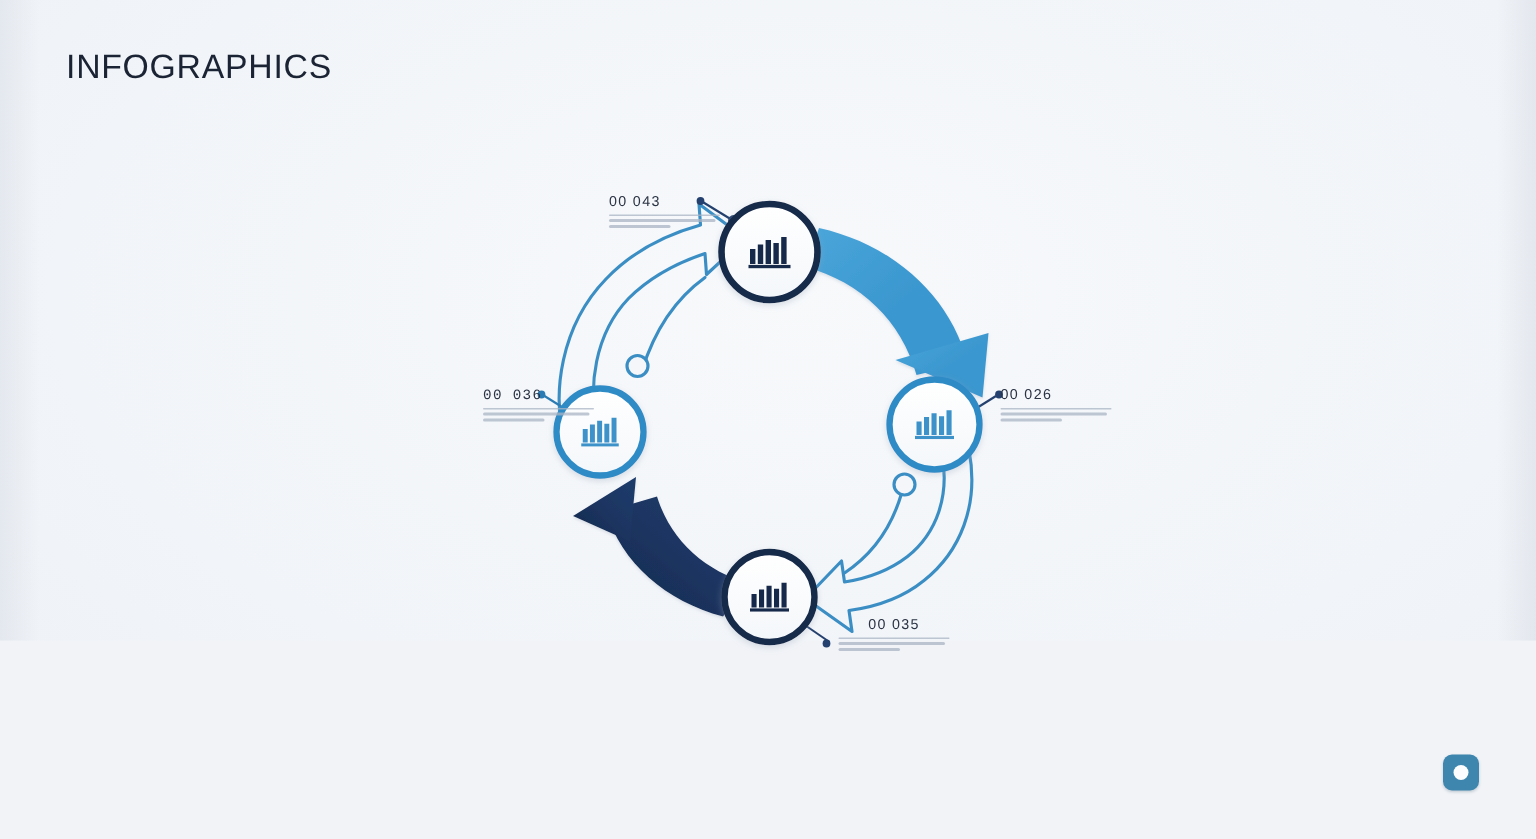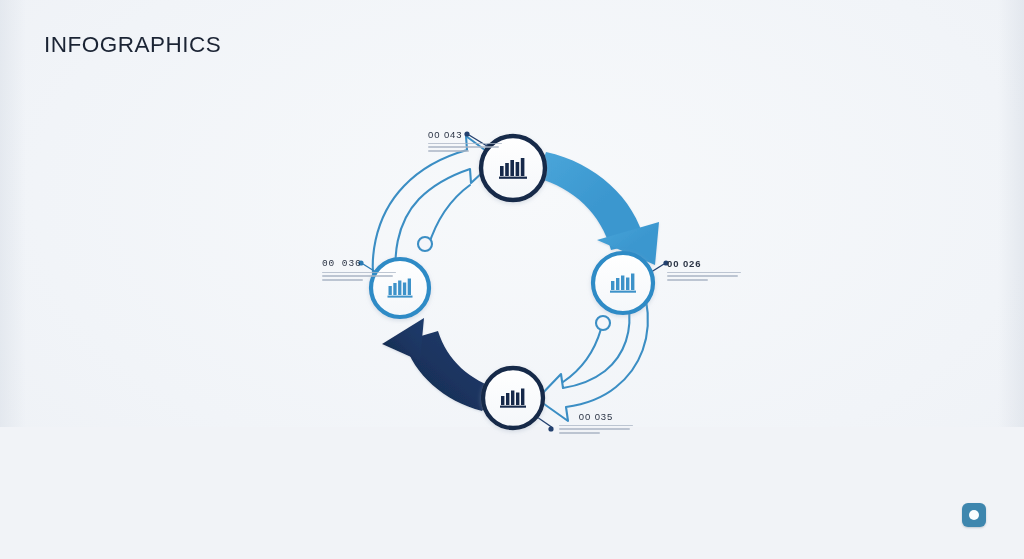--- a/index.html
+++ b/index.html
@@ -79,7 +79,7 @@
   .label .lines i:nth-child(2) { width: 96%; }
   .label .lines i:nth-child(3) { width: 56%; }
 
-  #label-top    { left: 428px; top: 129px; }
+  #label-top    { left: 406px; top: 129px; }
   #label-right  { left: 667px; top: 258px; font-weight: bold; }
   #label-left   { left: 322px; top: 258px; font-family: Liberation Mono, monospace; }
   #label-bottom { left: 559px; top: 411px; text-align: center; }

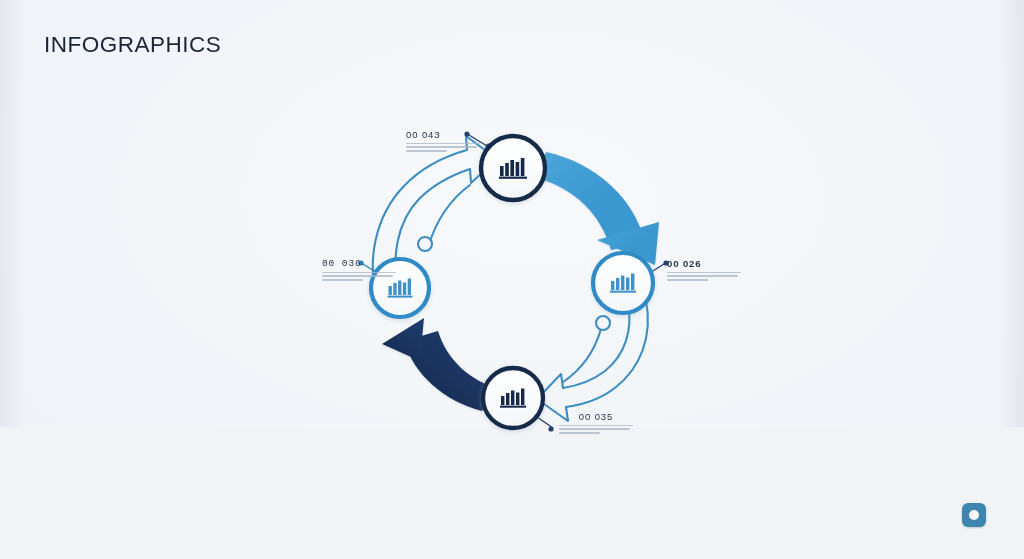--- a/index.html
+++ b/index.html
@@ -80,7 +80,7 @@
   .label .lines i:nth-child(3) { width: 56%; }
 
   #label-top    { left: 406px; top: 129px; }
-  #label-right  { left: 667px; top: 258px; font-weight: bold; }
+  #label-right  { left: 667px; top: 258px; }
   #label-left   { left: 322px; top: 258px; font-family: Liberation Mono, monospace; }
   #label-bottom { left: 559px; top: 411px; text-align: center; }
 

